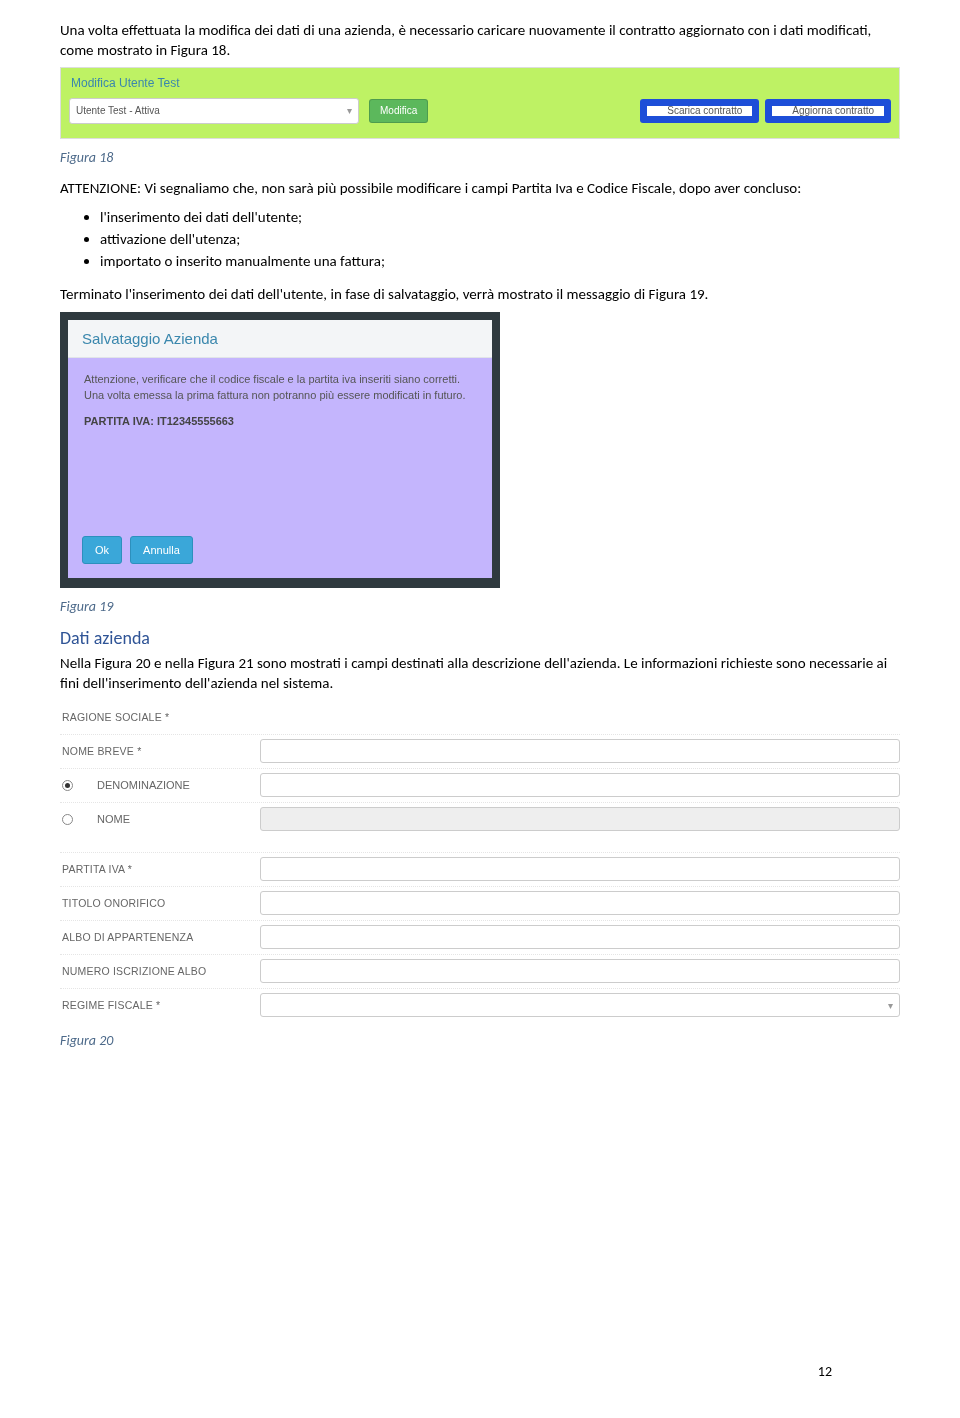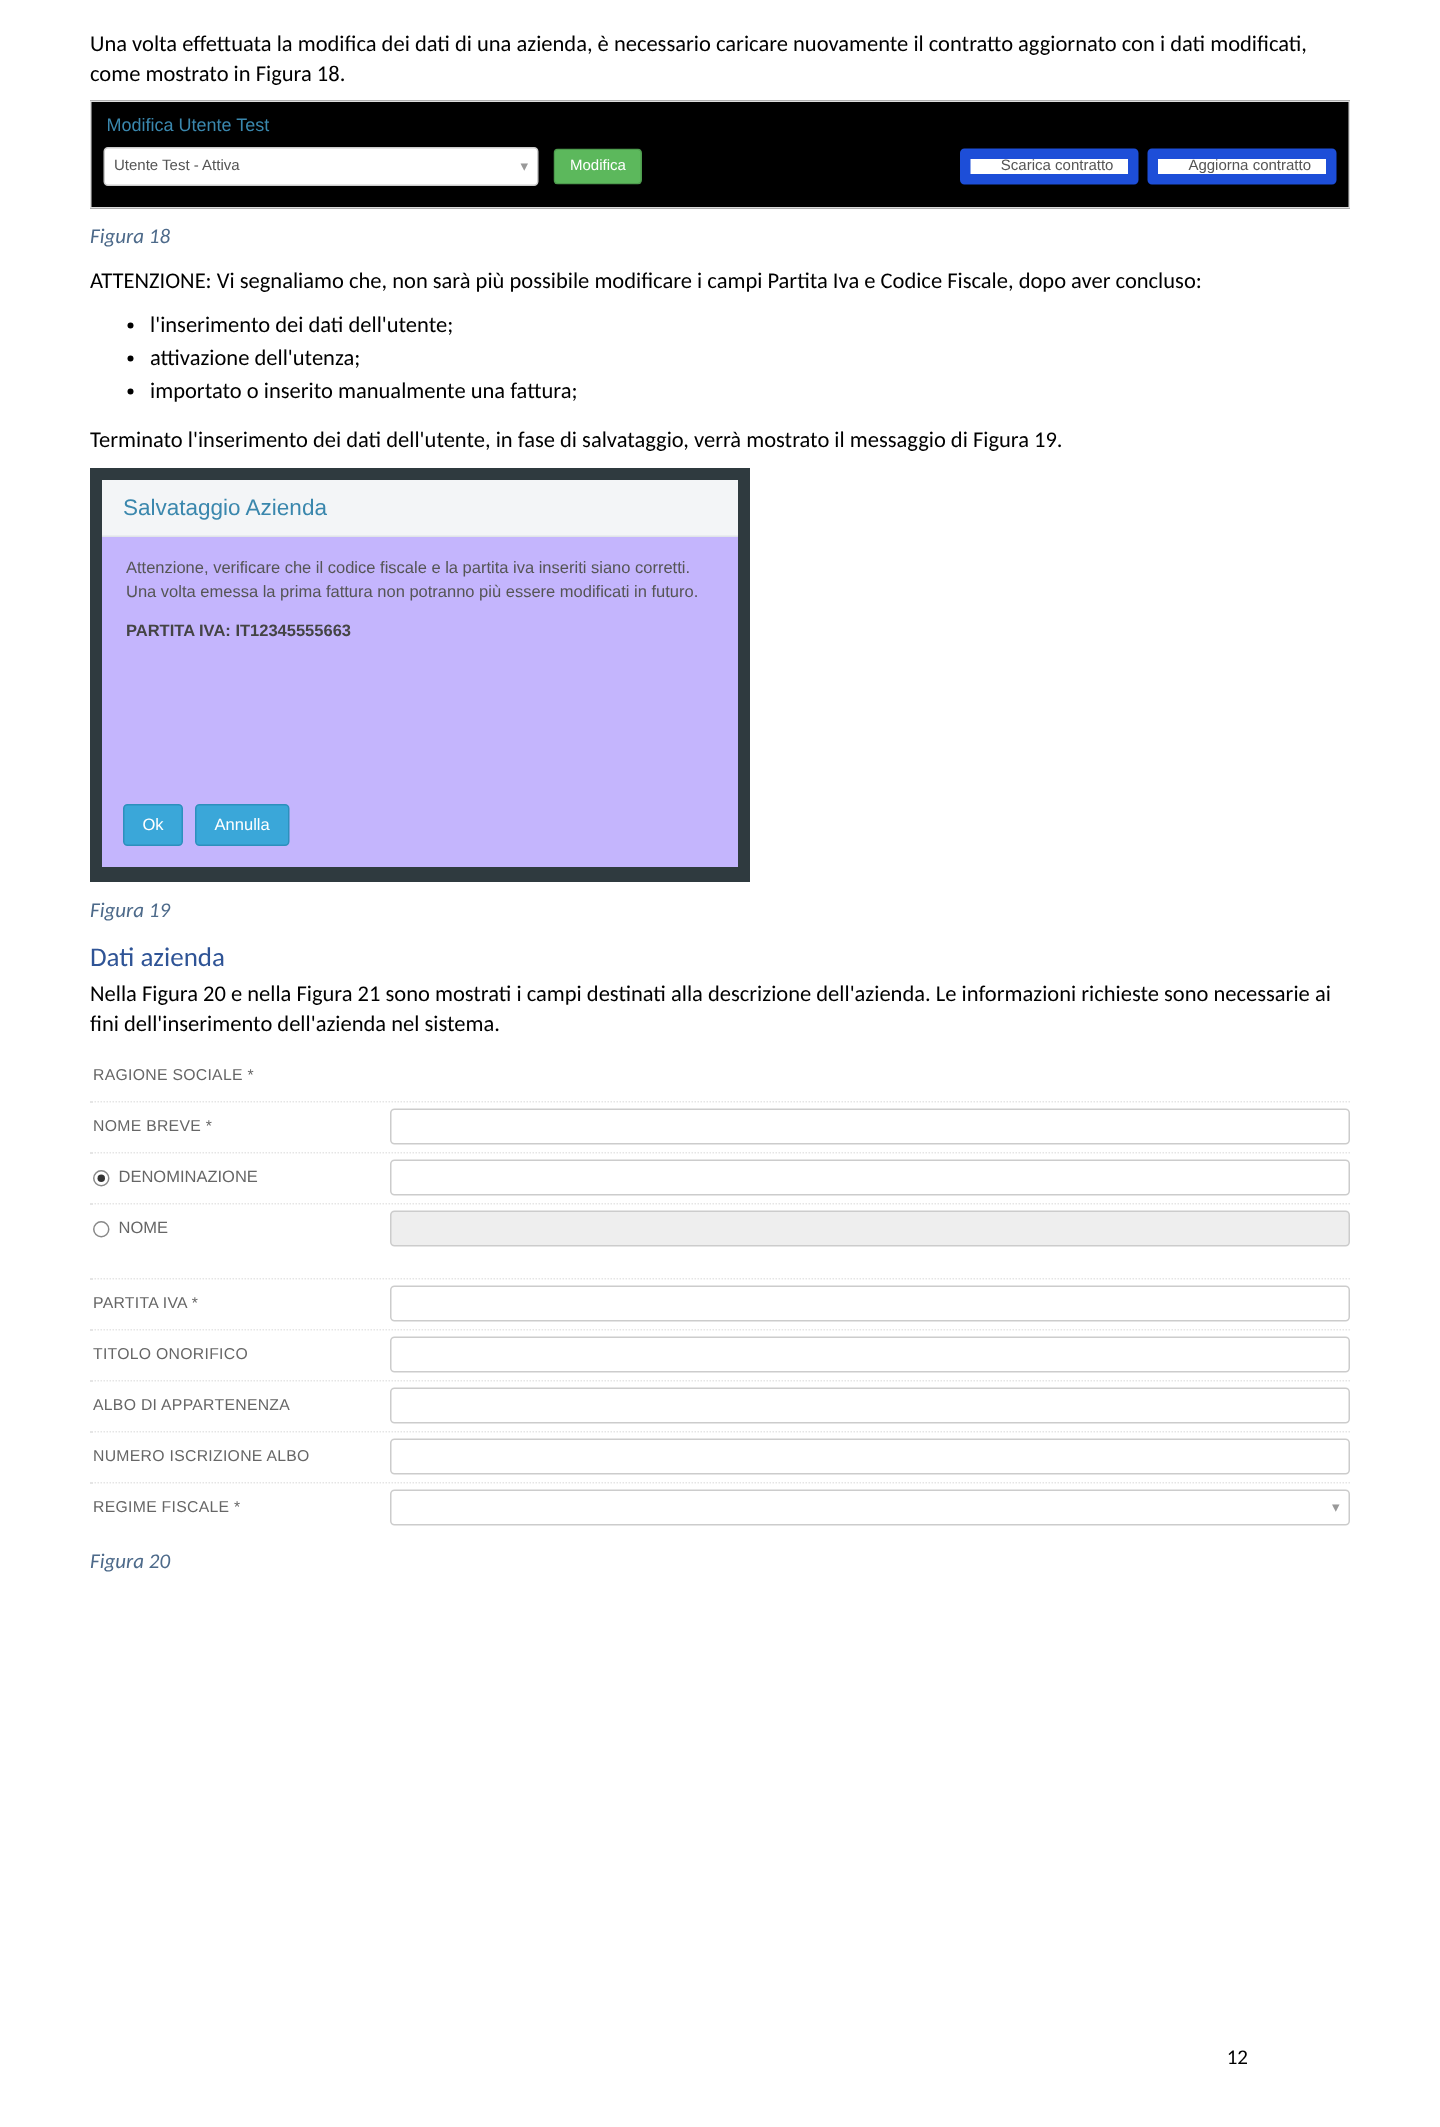--- a/index.html
+++ b/index.html
@@ -19,7 +19,7 @@
 
   
   .sshot1 {
-    background: #000000;
+    background: #bef264;
     border: 1px solid #ddd;
     padding: 6px 8px 14px 8px;
     margin-top: 6px;

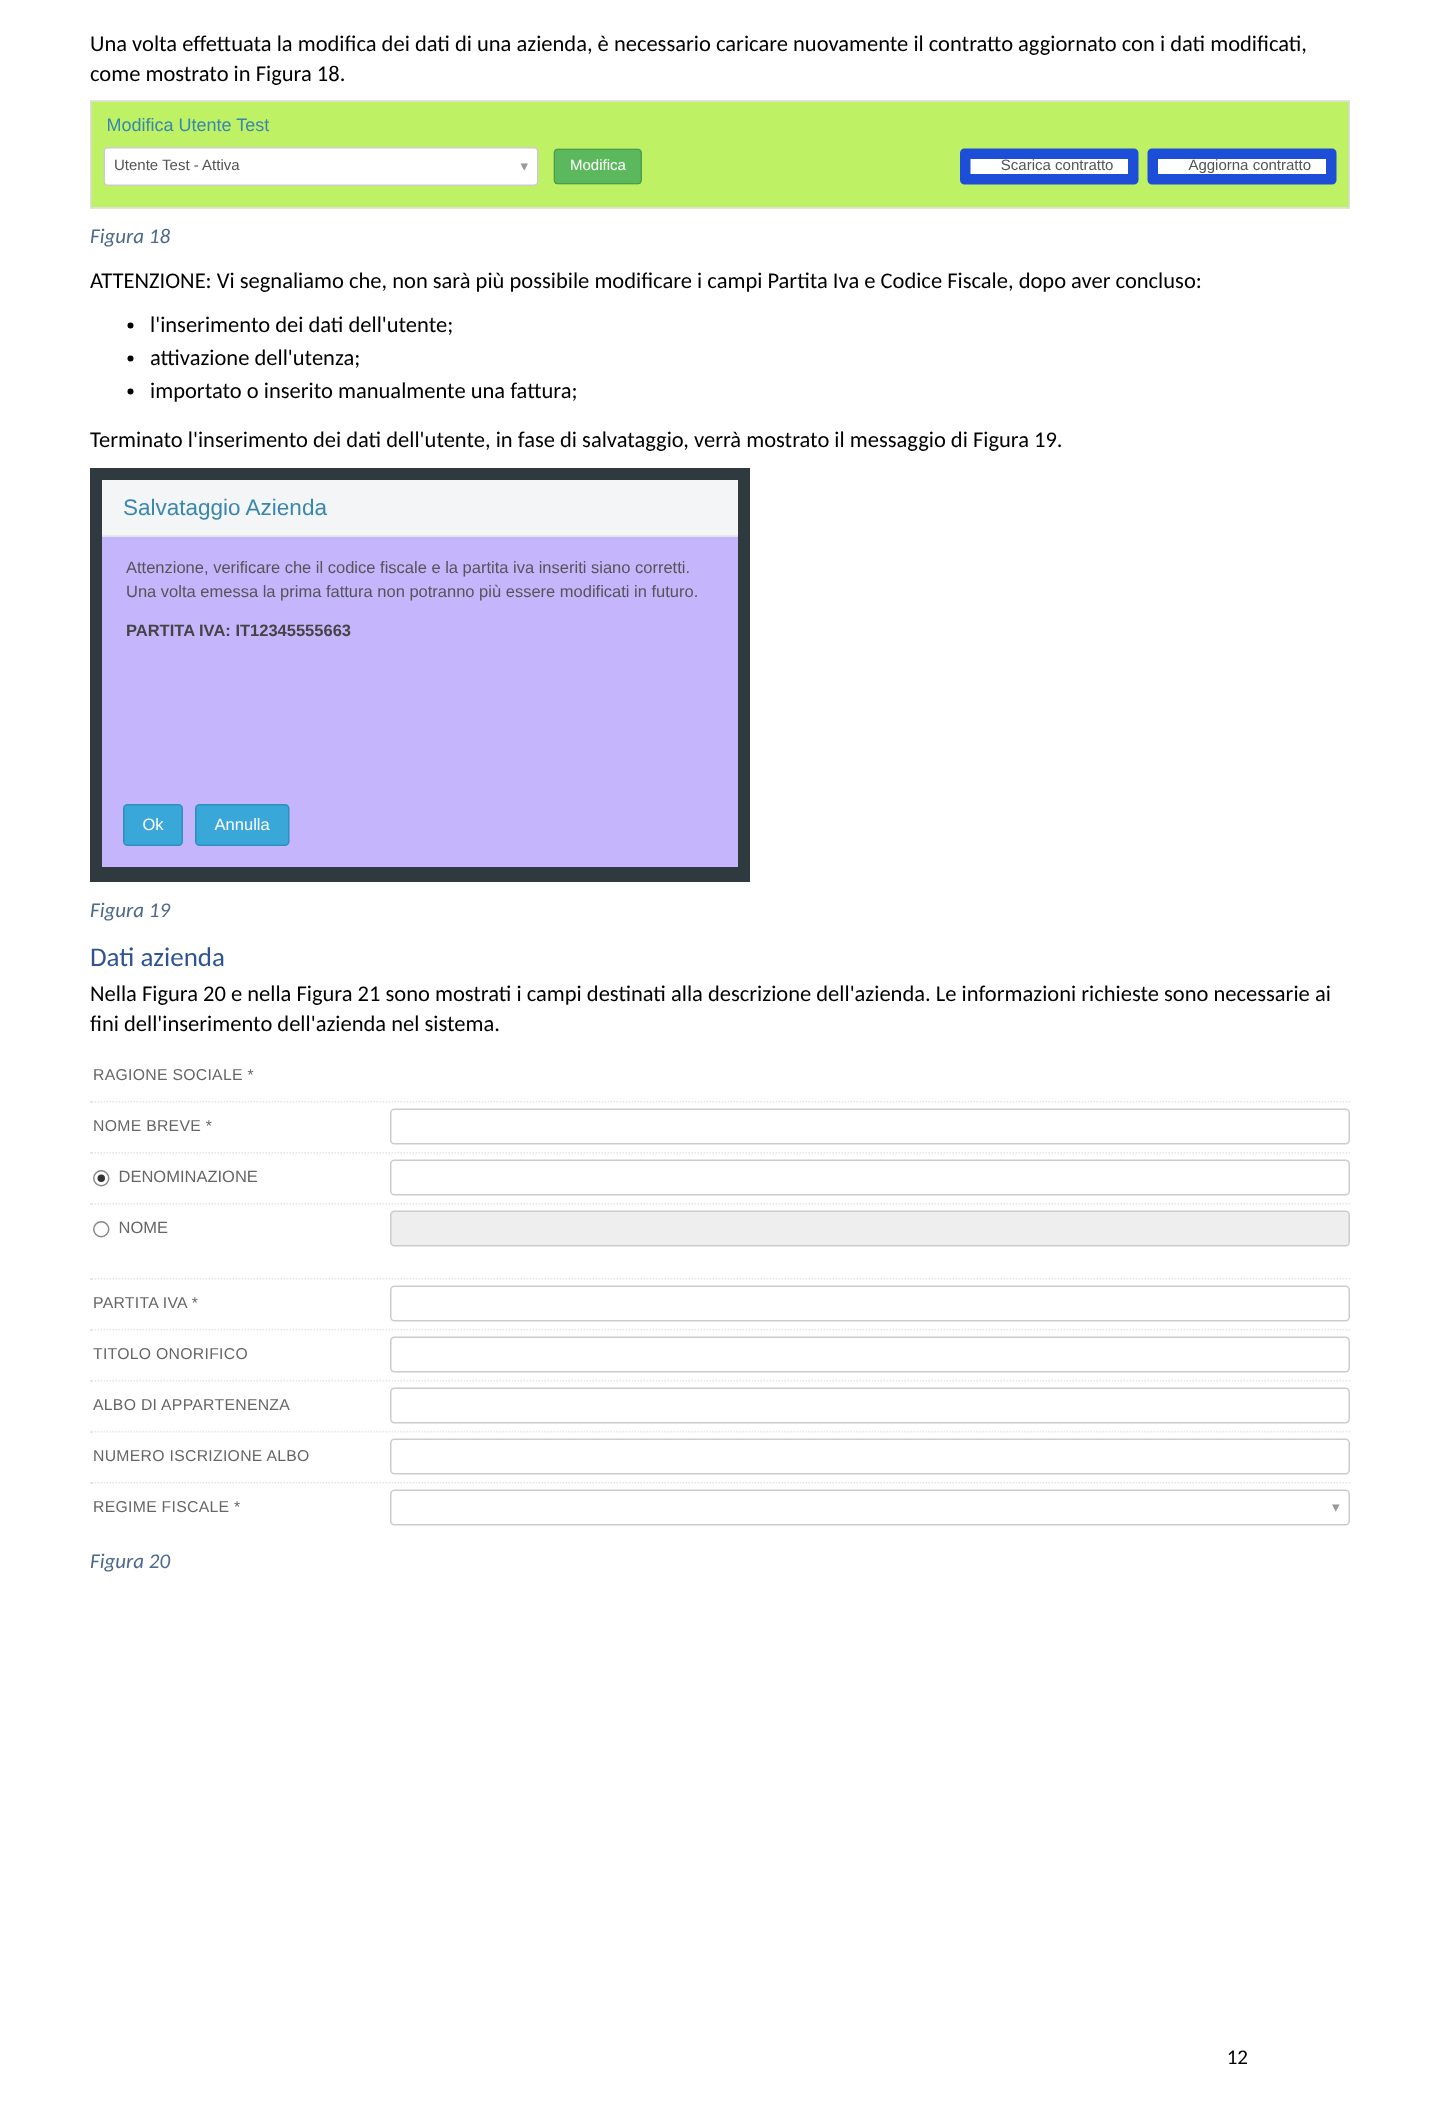--- a/index.html
+++ b/index.html
@@ -89,7 +89,7 @@
     flex: 1; height: 24px; border: 1px solid #ccc; border-radius: 3px; background: #fff;
   }
   .form-input.disabled { background: #eee; }
-  .radio-col { flex: 0 0 200px; display: flex; align-items: center; gap: 6px; padding-left: 2px; }
+  .radio-col { flex: 0 0 200px; display: flex; align-items: center; gap: 24px; padding-left: 2px; }
   .radio-dot { width: 11px; height: 11px; border: 1px solid #888; border-radius: 50%; display: inline-flex; align-items: center; justify-content: center; }
   .radio-dot.sel:after { content:""; width: 5px; height:5px; background:#333; border-radius:50%; }
   .form-select {

